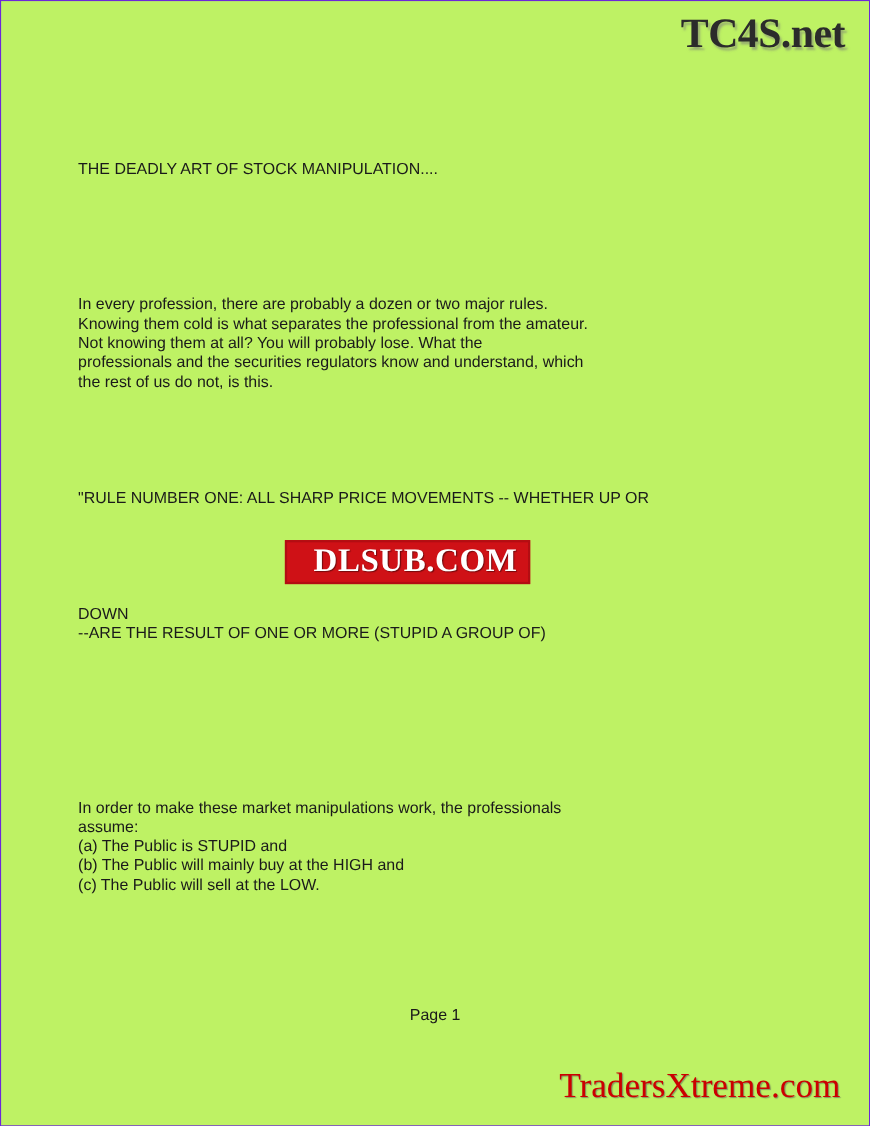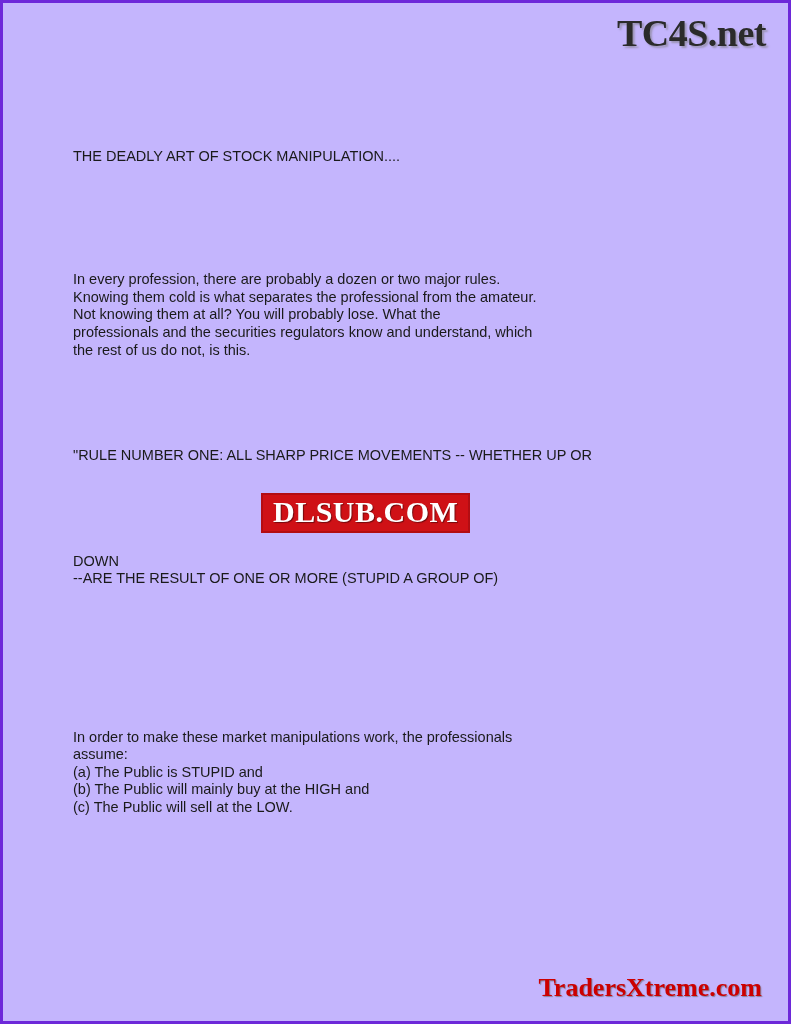--- a/index.html
+++ b/index.html
@@ -18,8 +18,8 @@
   .page {
     position: absolute;
     inset: 0;
-    background: #c4b5fd;
-    border: 3px solid #6d28d9;
+    background: #bef264;
+    border: 1px solid #6d28d9;
     box-sizing: border-box;
   }
 

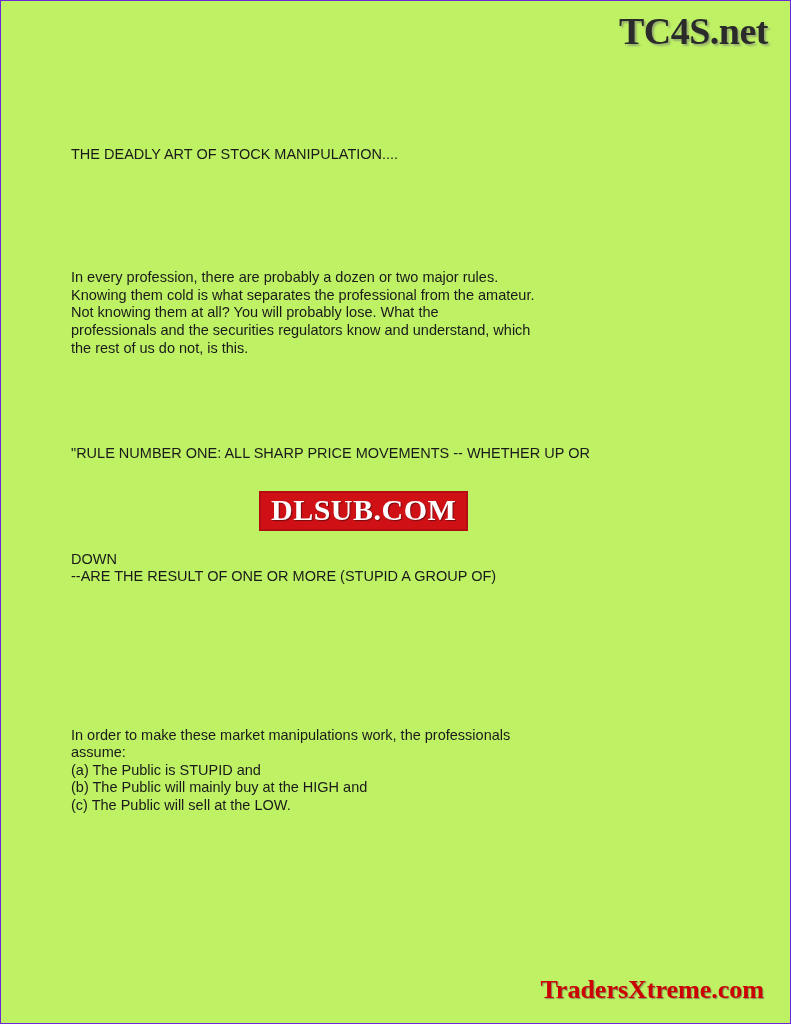--- a/index.html
+++ b/index.html
@@ -55,7 +55,7 @@
     position: absolute;
     left: 258px;
     top: 490px;
-    padding: 2px 10px 4px 10px;
+    padding: 2px 10px 4px 24px;
     background: #cf1116;
     border: 2px solid #b30d12;
     font-family: "Liberation Serif", serif;

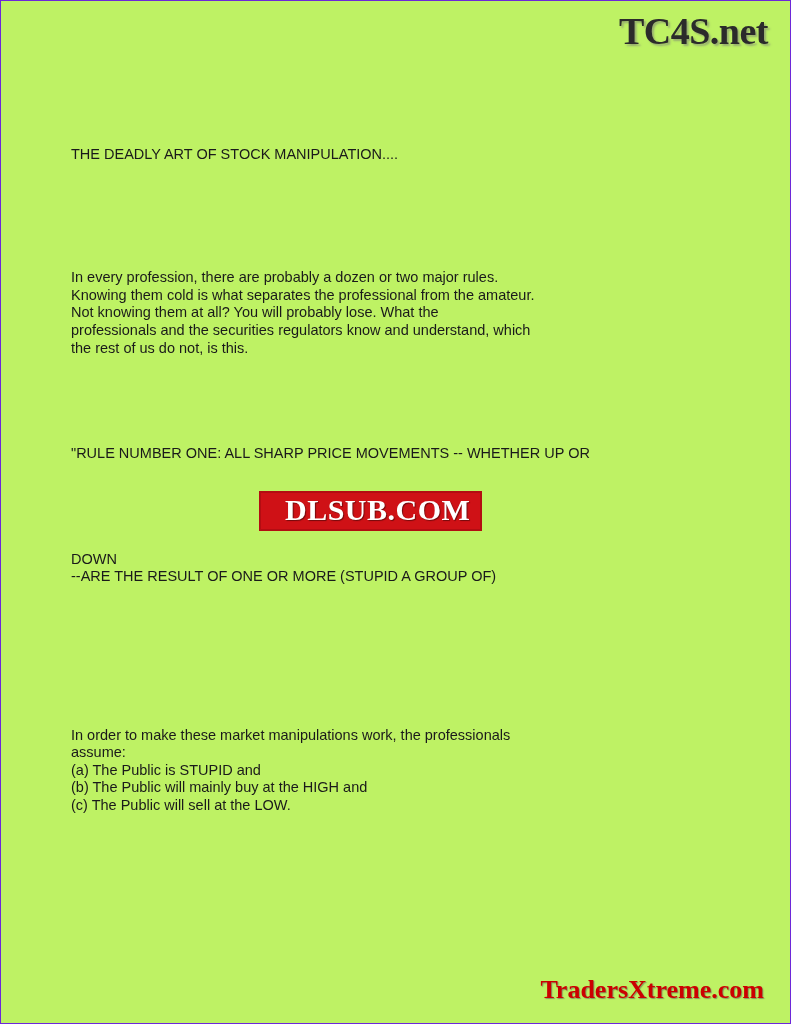--- a/index.html
+++ b/index.html
@@ -143,6 +143,7 @@
 
   <div class="wm-center">DLSUB.COM</div>
 
+  <div class="doc-footer">Page 1</div>
 
   <div class="wm-bottom">TradersXtreme.com</div>
 

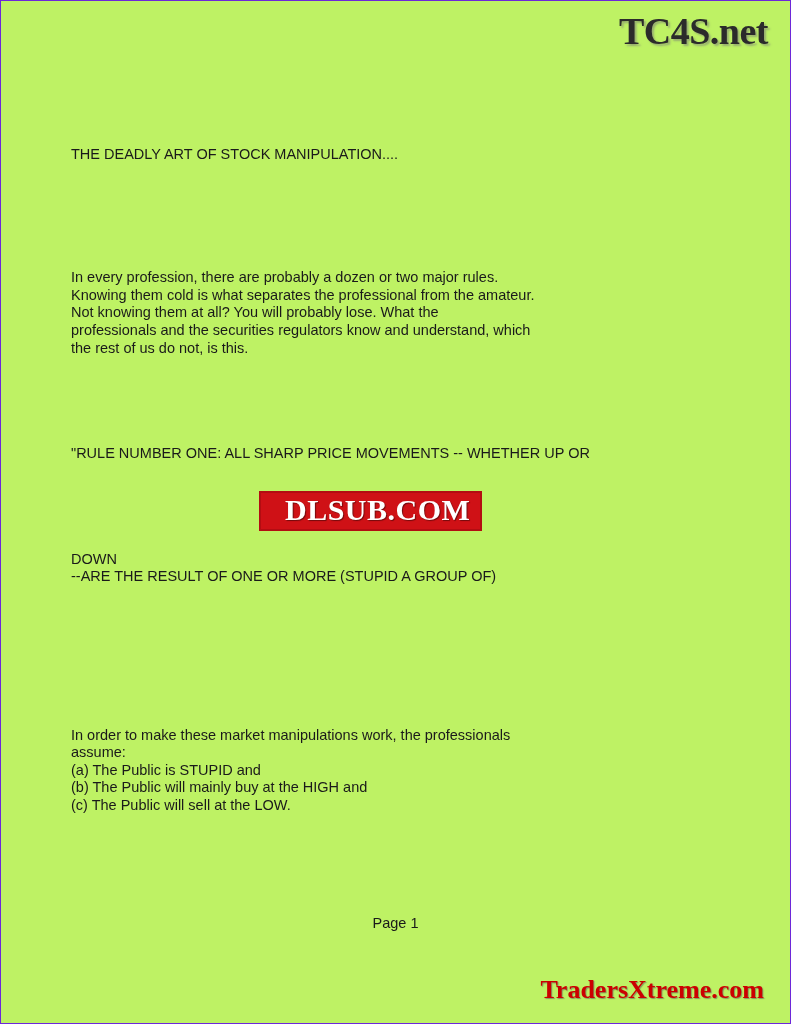--- a/index.html
+++ b/index.html
@@ -43,8 +43,8 @@
     bottom: 18px;
     right: 26px;
     font-family: "Liberation Serif", serif;
-    font-weight: bold;
-    font-size: 26px;
+    font-weight: normal;
+    font-size: 32px;
     color: #cc0000;
     text-shadow: 1px 1px 1px rgba(90,90,90,0.6);
     white-space: nowrap;

